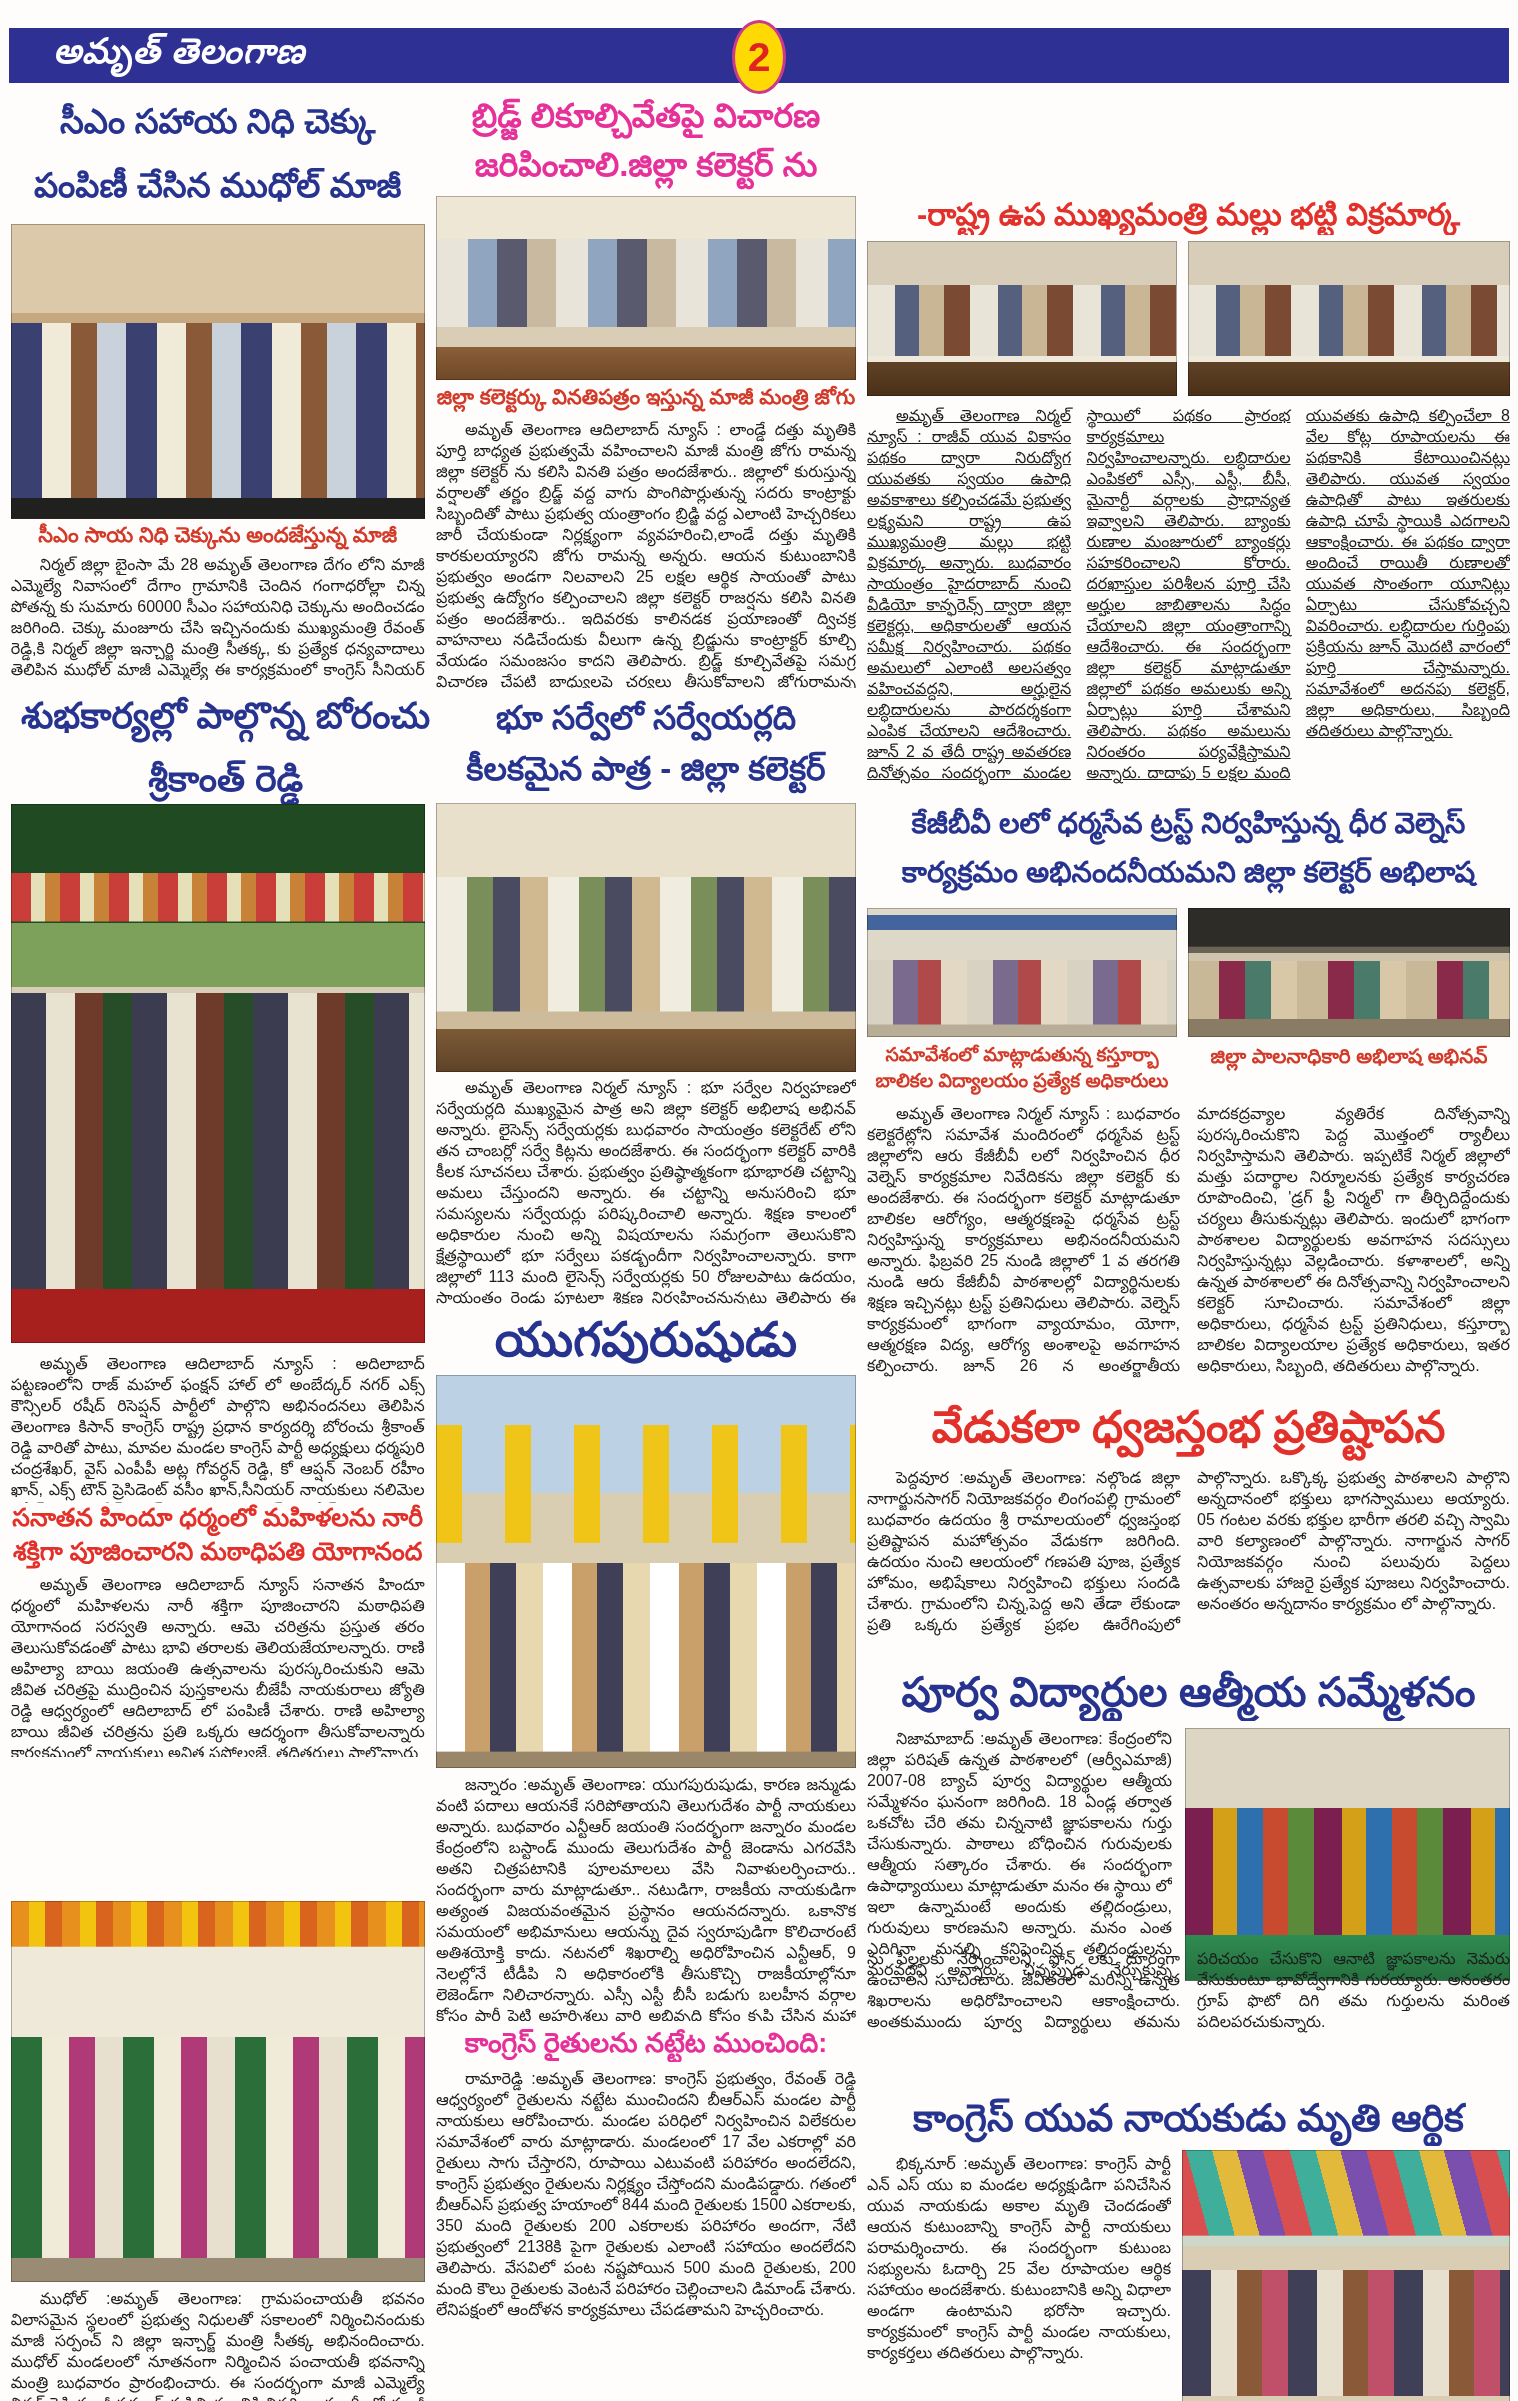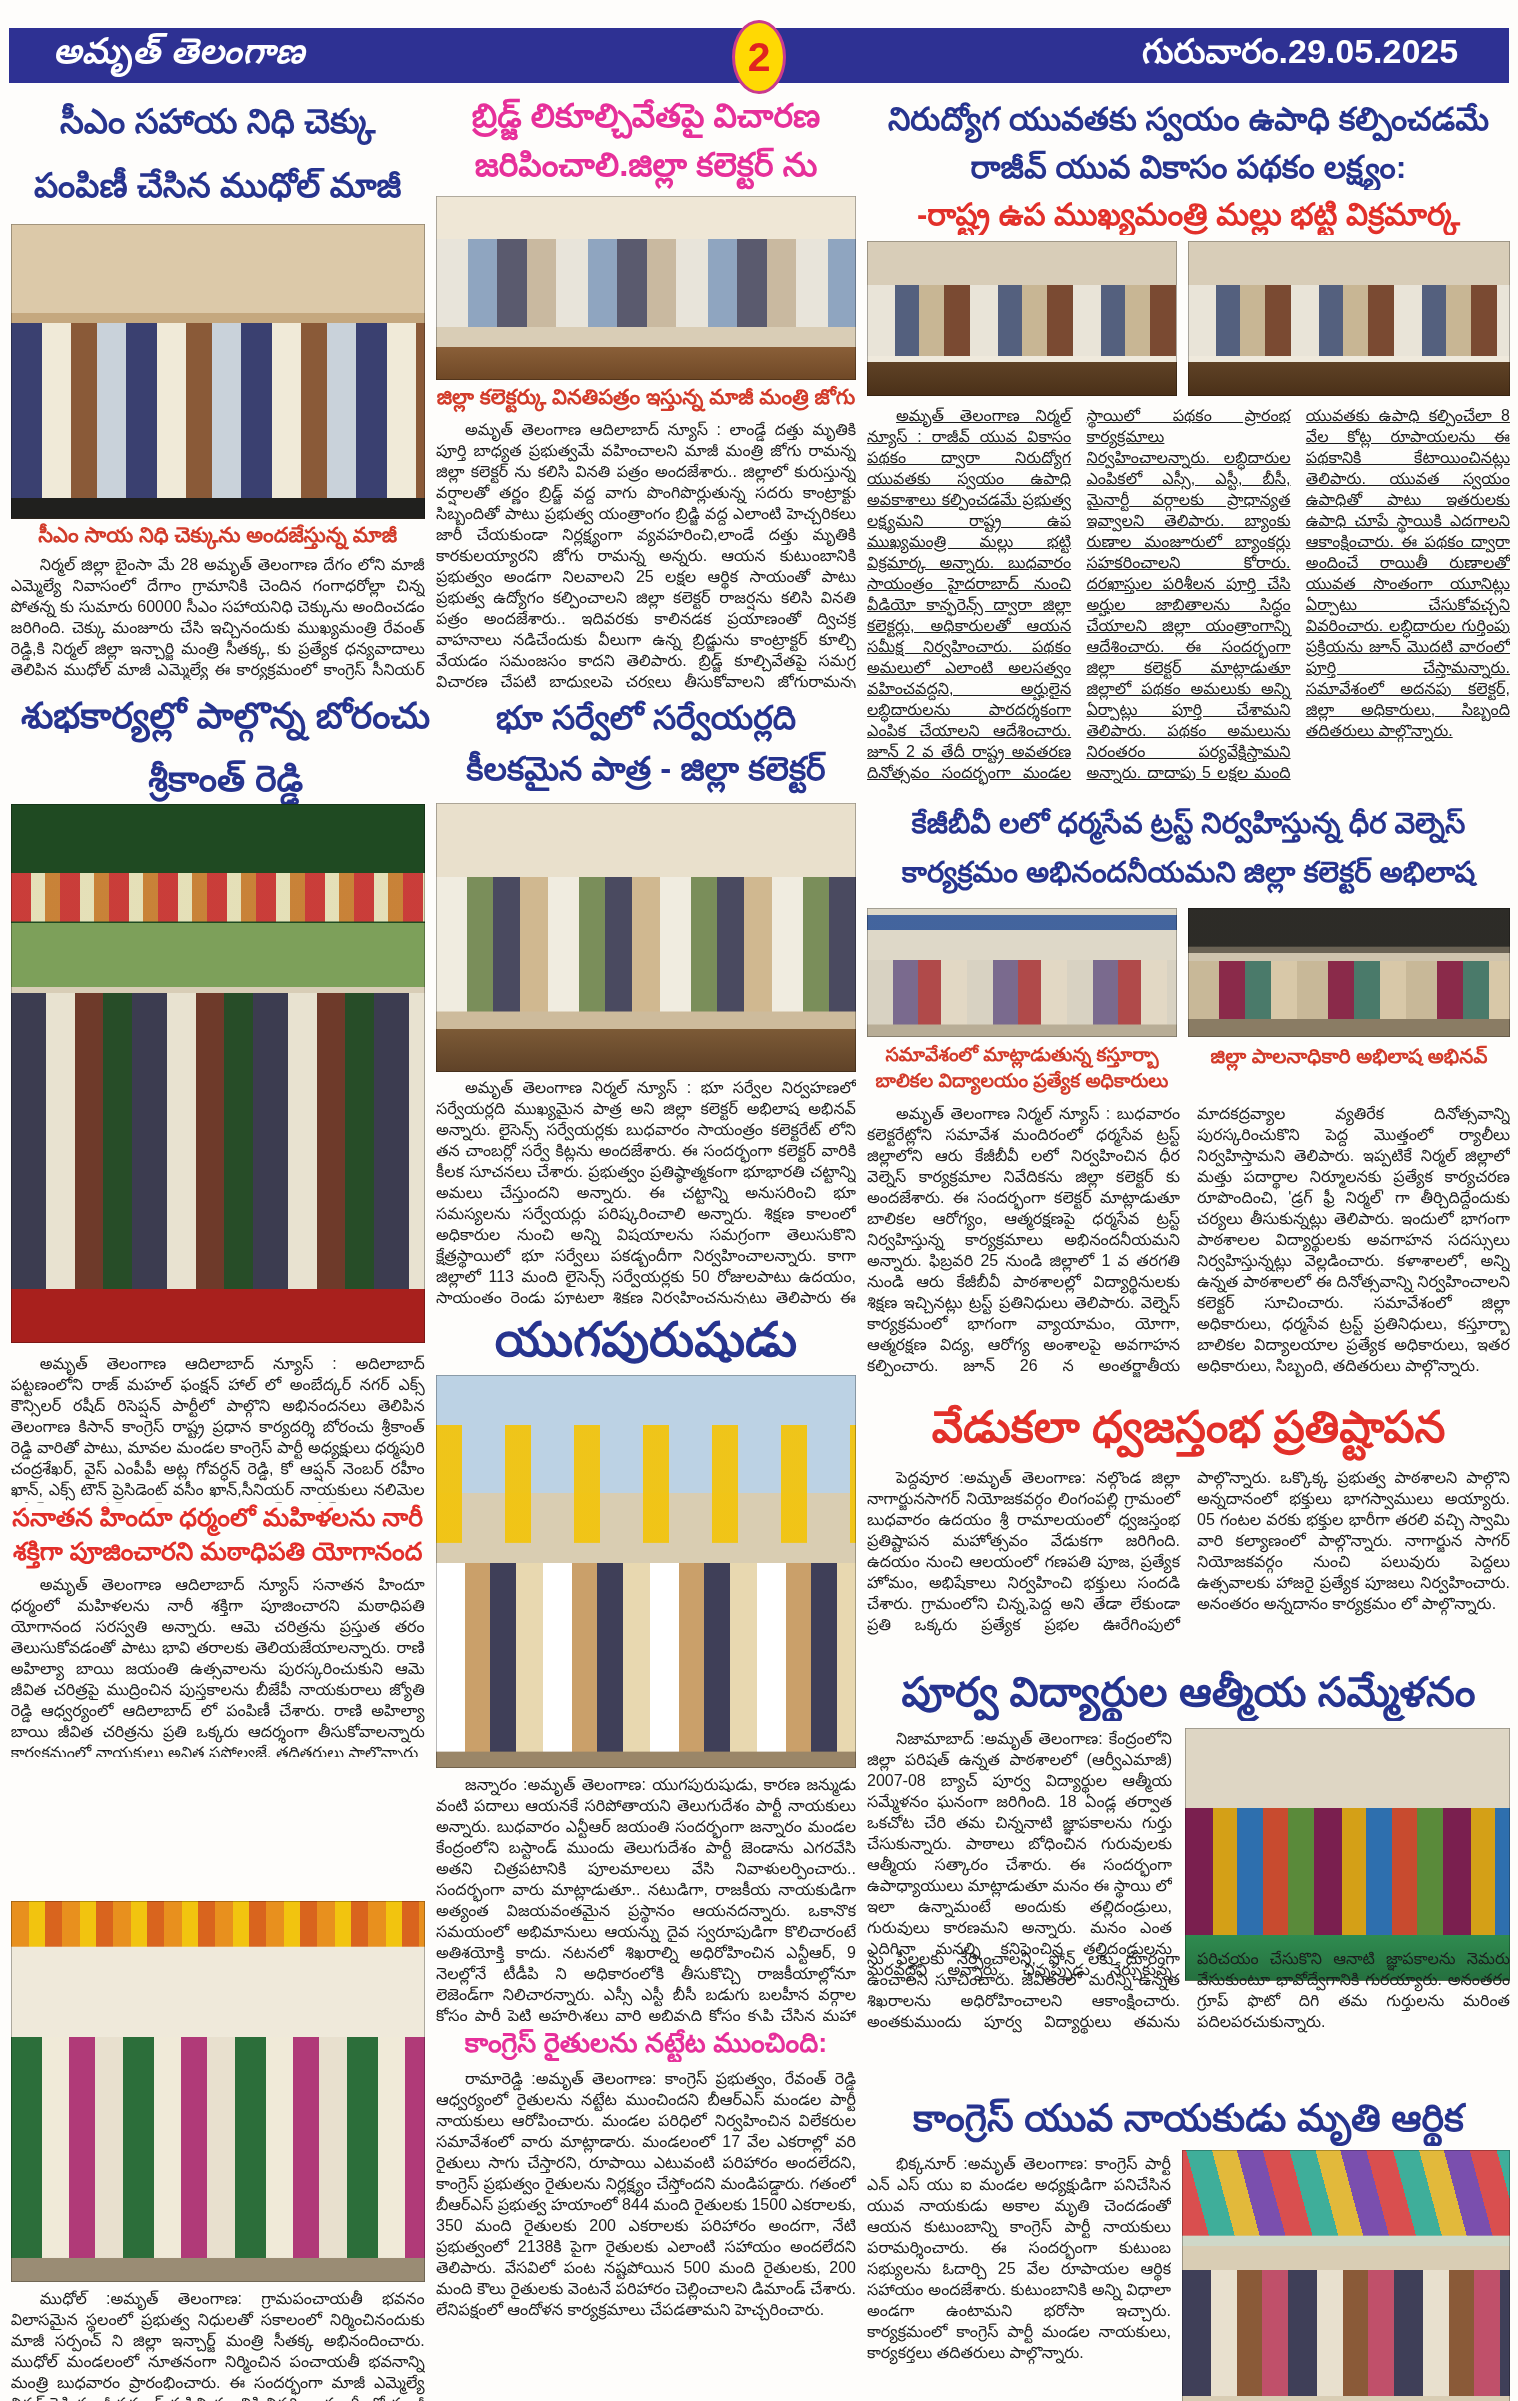--- a/index.html
+++ b/index.html
@@ -142,7 +142,6 @@
     <span class="page-badge">
       <span>2</span>
     </span>
-    <span class="edition-date">గురువారం.29.05.2025</span>
   </header>
 
   <h2 class="hl blue abs" style="left:10.7px;top:89px;width:414px;height:130px;font-size:34px;line-height:64px;">సీఎం సహాయ నిధి చెక్కు పంపిణీ చేసిన ముధోల్ మాజీ ఎమ్మెల్యే జీ విఠల్ రెడ్డి,</h2>

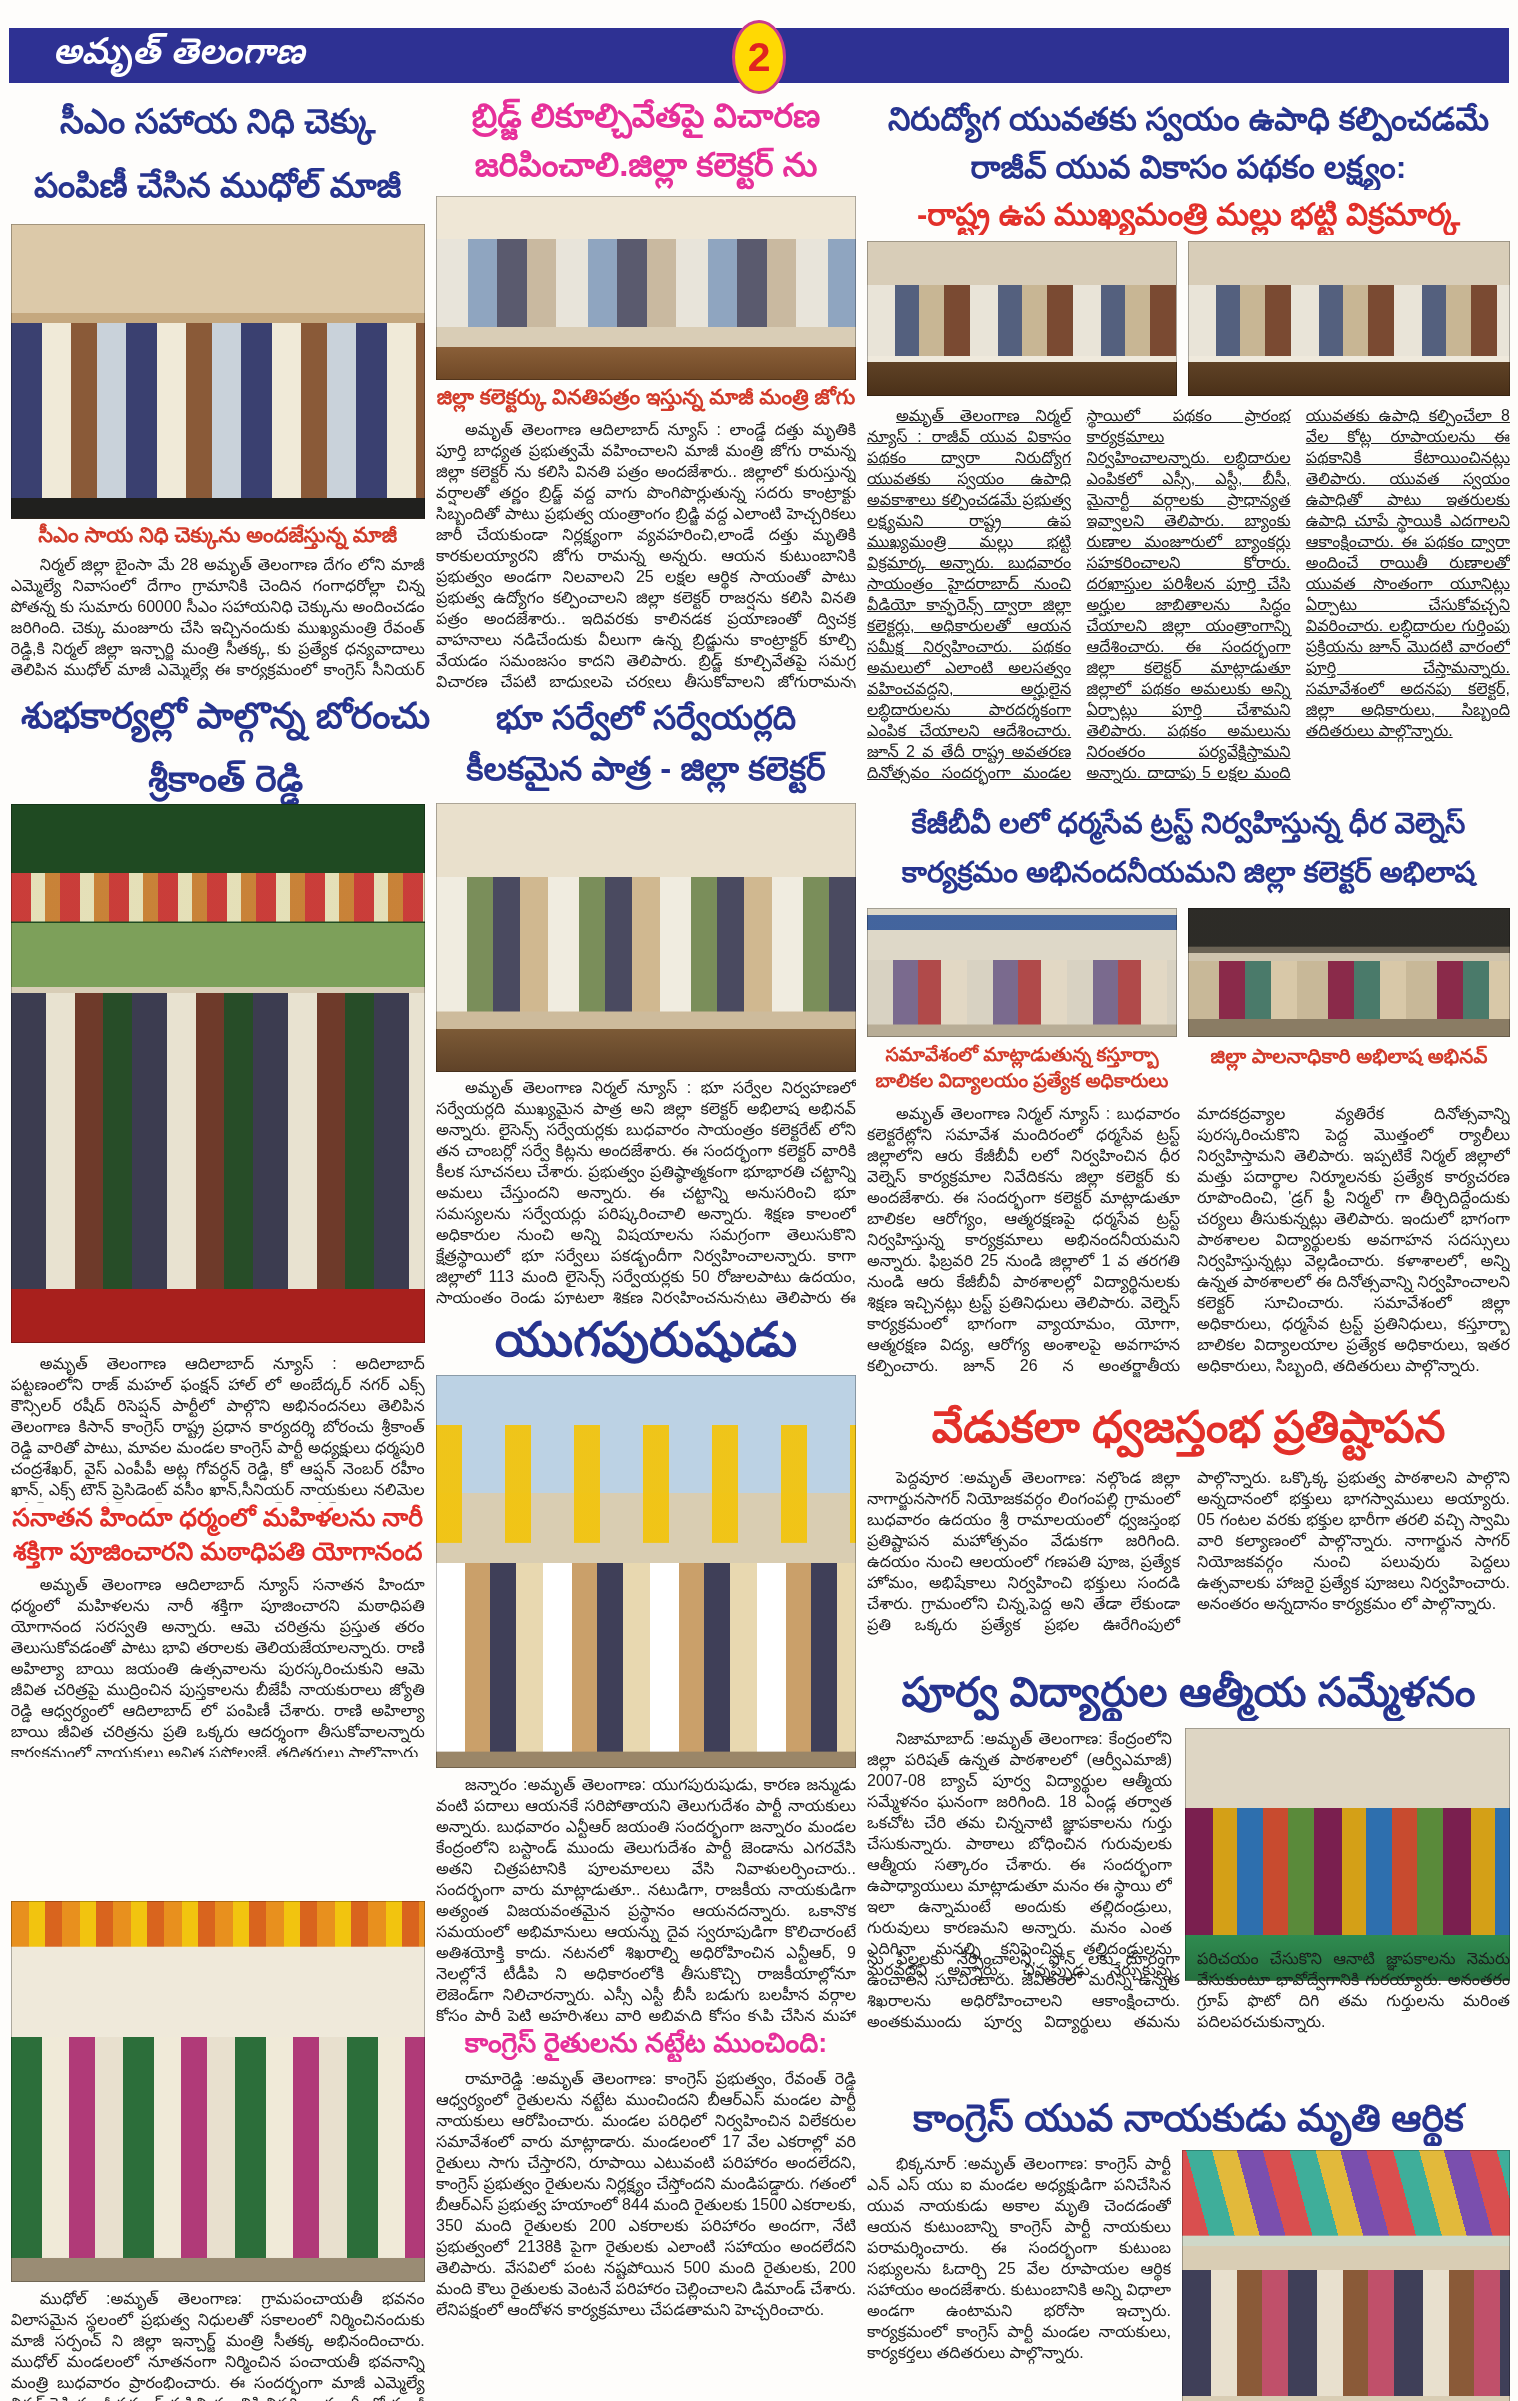--- a/index.html
+++ b/index.html
@@ -175,7 +175,6 @@
   <h2 class="hl pink abs" style="left:436px;top:2025px;width:420px;height:37px;font-size:27px;line-height:37px;">కాంగ్రెస్ రైతులను నట్టేట ముంచింది: బీఆర్ఎస్ నాయకులు</h2>
   <p class="bodytext abs" style="left:436px;top:2068px;width:420px;height:333px;">రామారెడ్డి :అమృత్ తెలంగాణ: కాంగ్రెస్ ప్రభుత్వం, రేవంత్ రెడ్డి ఆధ్వర్యంలో రైతులను నట్టేట ముంచిందని బీఆర్ఎస్ మండల పార్టీ నాయకులు ఆరోపించారు. మండల పరిధిలో నిర్వహించిన విలేకరుల సమావేశంలో వారు మాట్లాడారు. మండలంలో 17 వేల ఎకరాల్లో వరి రైతులు సాగు చేస్తారని, రూపాయి ఎటువంటి పరిహారం అందలేదని, కాంగ్రెస్ ప్రభుత్వం రైతులను నిర్లక్ష్యం చేస్తోందని మండిపడ్డారు. గతంలో బీఆర్ఎస్ ప్రభుత్వ హయాంలో 844 మంది రైతులకు 1500 ఎకరాలకు, 350 మంది రైతులకు 200 ఎకరాలకు పరిహారం అందగా, నేటి ప్రభుత్వంలో 2138కి పైగా రైతులకు ఎలాంటి సహాయం అందలేదని తెలిపారు. వేసవిలో పంట నష్టపోయిన 500 మంది రైతులకు, 200 మంది కౌలు రైతులకు వెంటనే పరిహారం చెల్లించాలని డిమాండ్ చేశారు. లేనిపక్షంలో ఆందోళన కార్యక్రమాలు చేపడతామని హెచ్చరించారు.</p>
 
-  <h2 class="hl blue abs" style="left:867px;top:95px;width:643px;height:95px;font-size:32px;line-height:48px;">నిరుద్యోగ యువతకు స్వయం ఉపాధి కల్పించడమే రాజీవ్ యువ వికాసం పథకం లక్ష్యం:</h2>
   <h3 class="hl red abs" style="left:867px;top:195px;width:643px;height:40px;font-size:31px;line-height:40px;">-రాష్ట్ర ఉప ముఖ్యమంత్రి మల్లు భట్టి విక్రమార్క</h3>
   <div class="photo ph-meet" style="left:867px;top:241px;width:310px;height:155px;"></div>
   <div class="photo ph-meet" style="left:1188px;top:241px;width:322px;height:155px;"></div>

